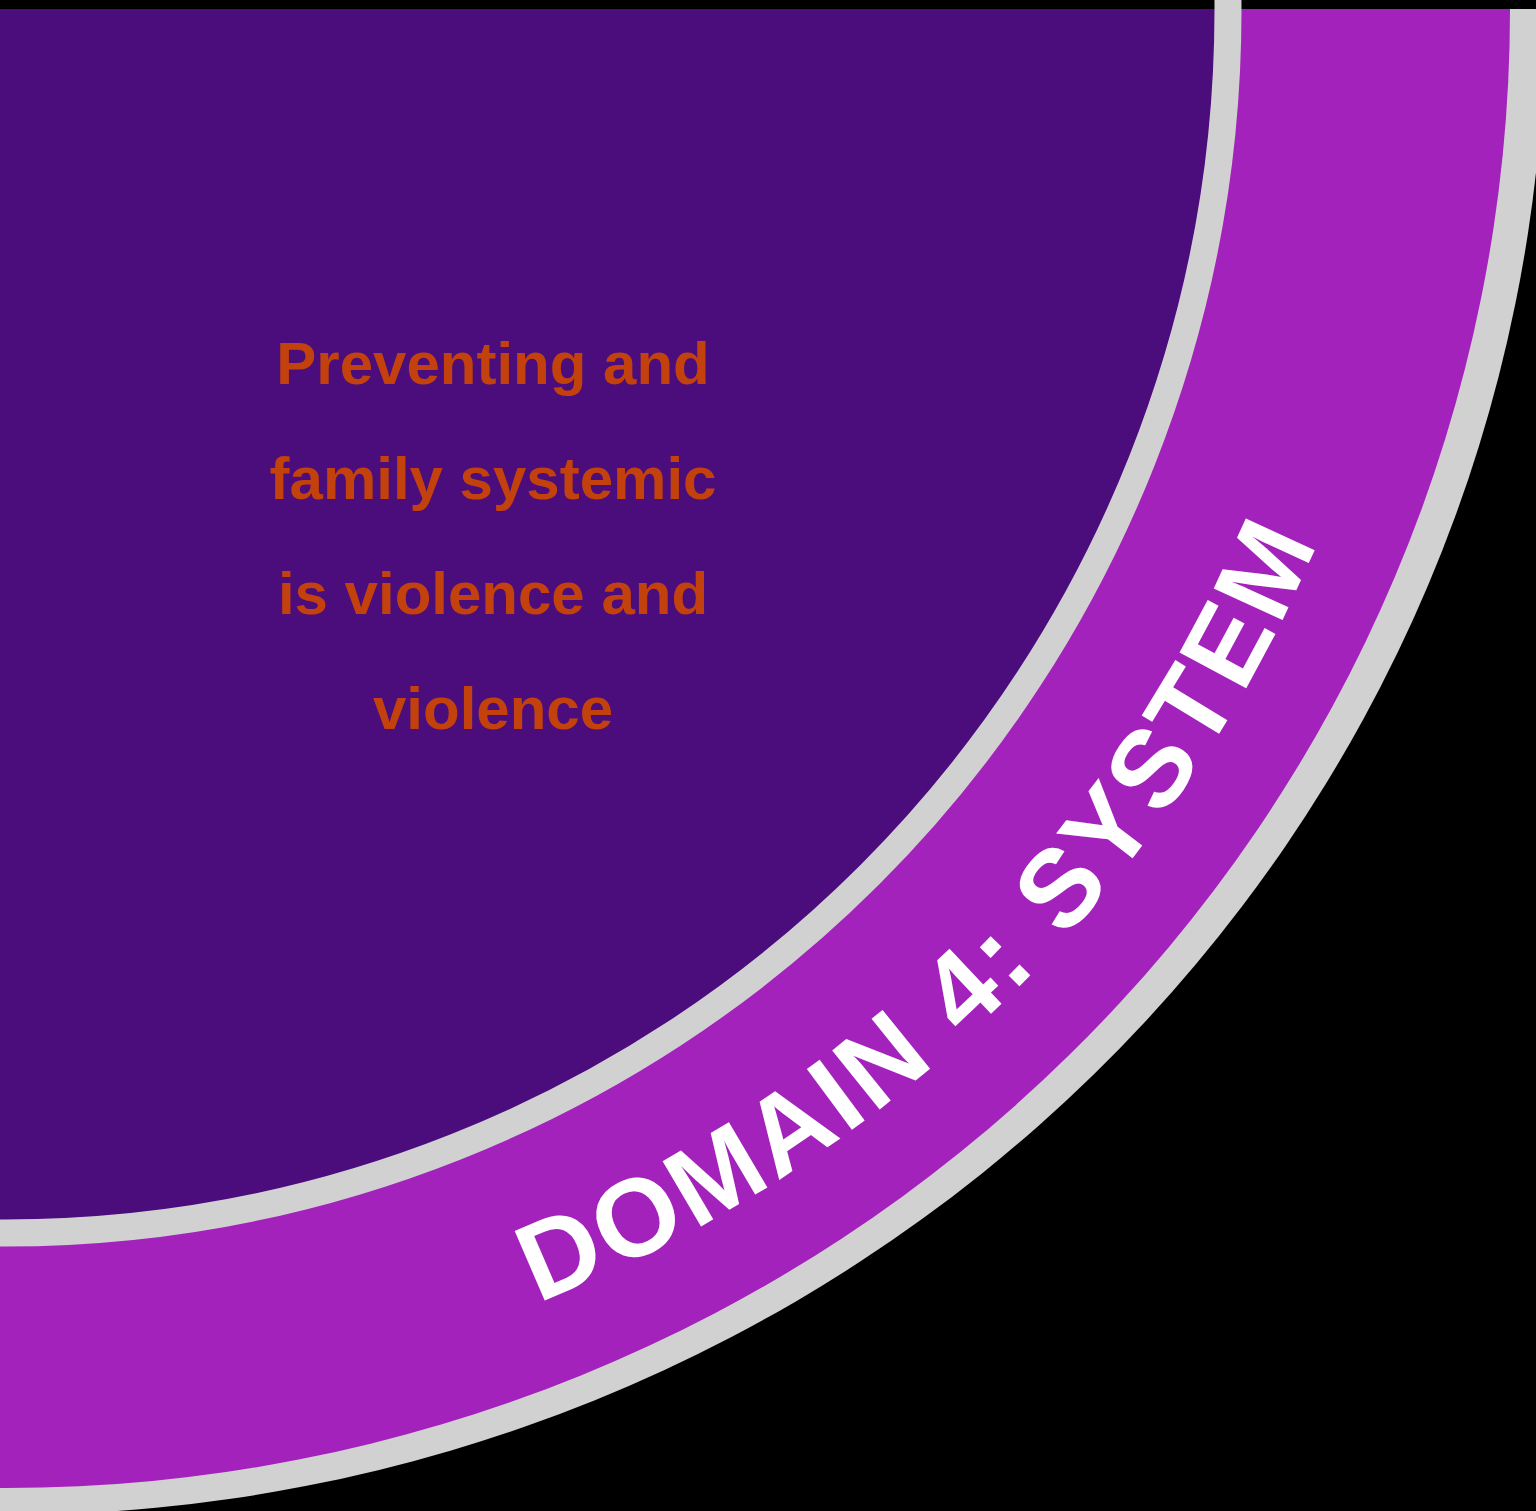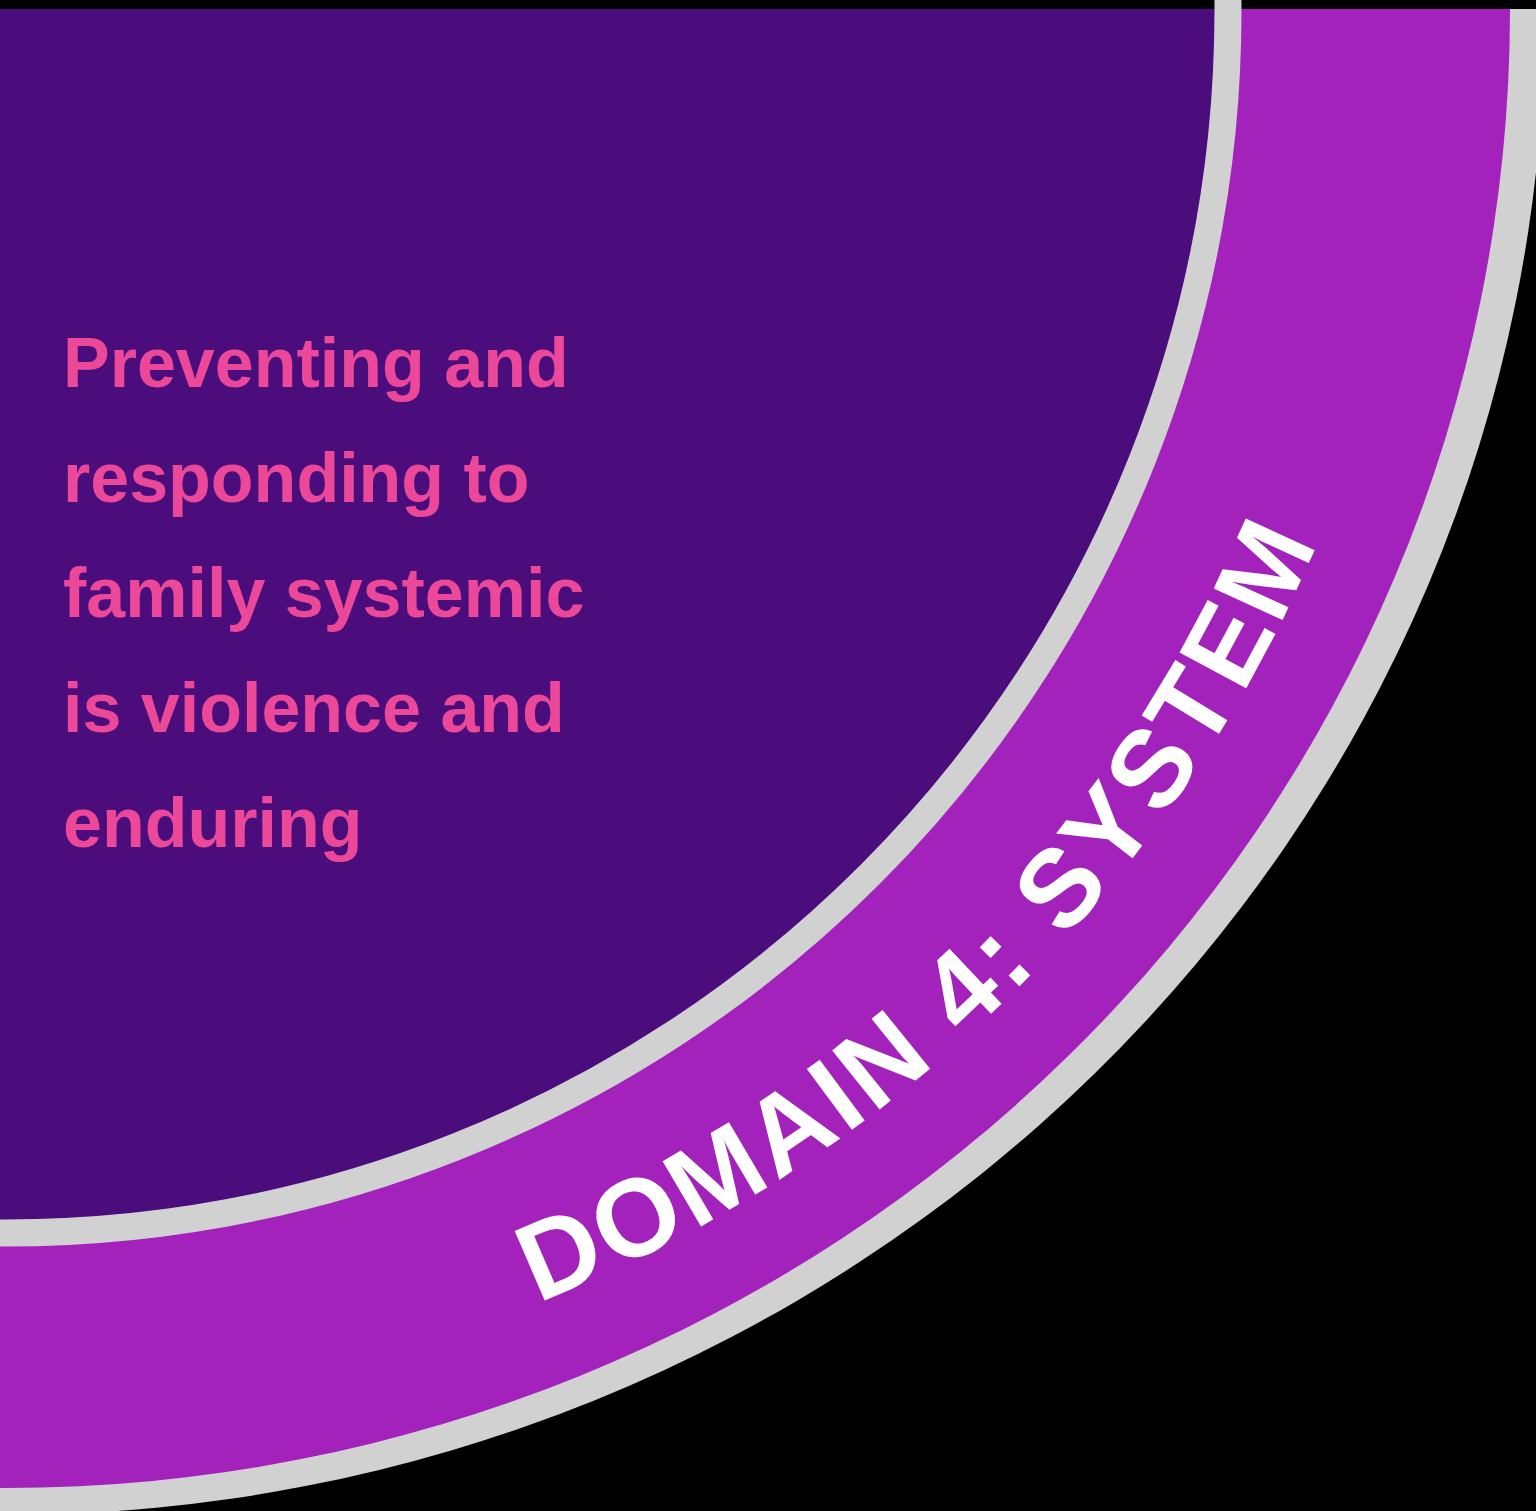--- a/index.html
+++ b/index.html
@@ -35,13 +35,14 @@
     left: 63px;
     top: 306px;
     width: 860px;
-    color: #ec4899;
+    color: #c2410c;
     font-family: "Liberation Sans", sans-serif;
     font-weight: bold;
-    font-size: 70px;
+    font-size: 60px;
     line-height: 115px;
     letter-spacing: 0px;
     white-space: nowrap;
+    text-align: center;
   }
 </style>
 </head>

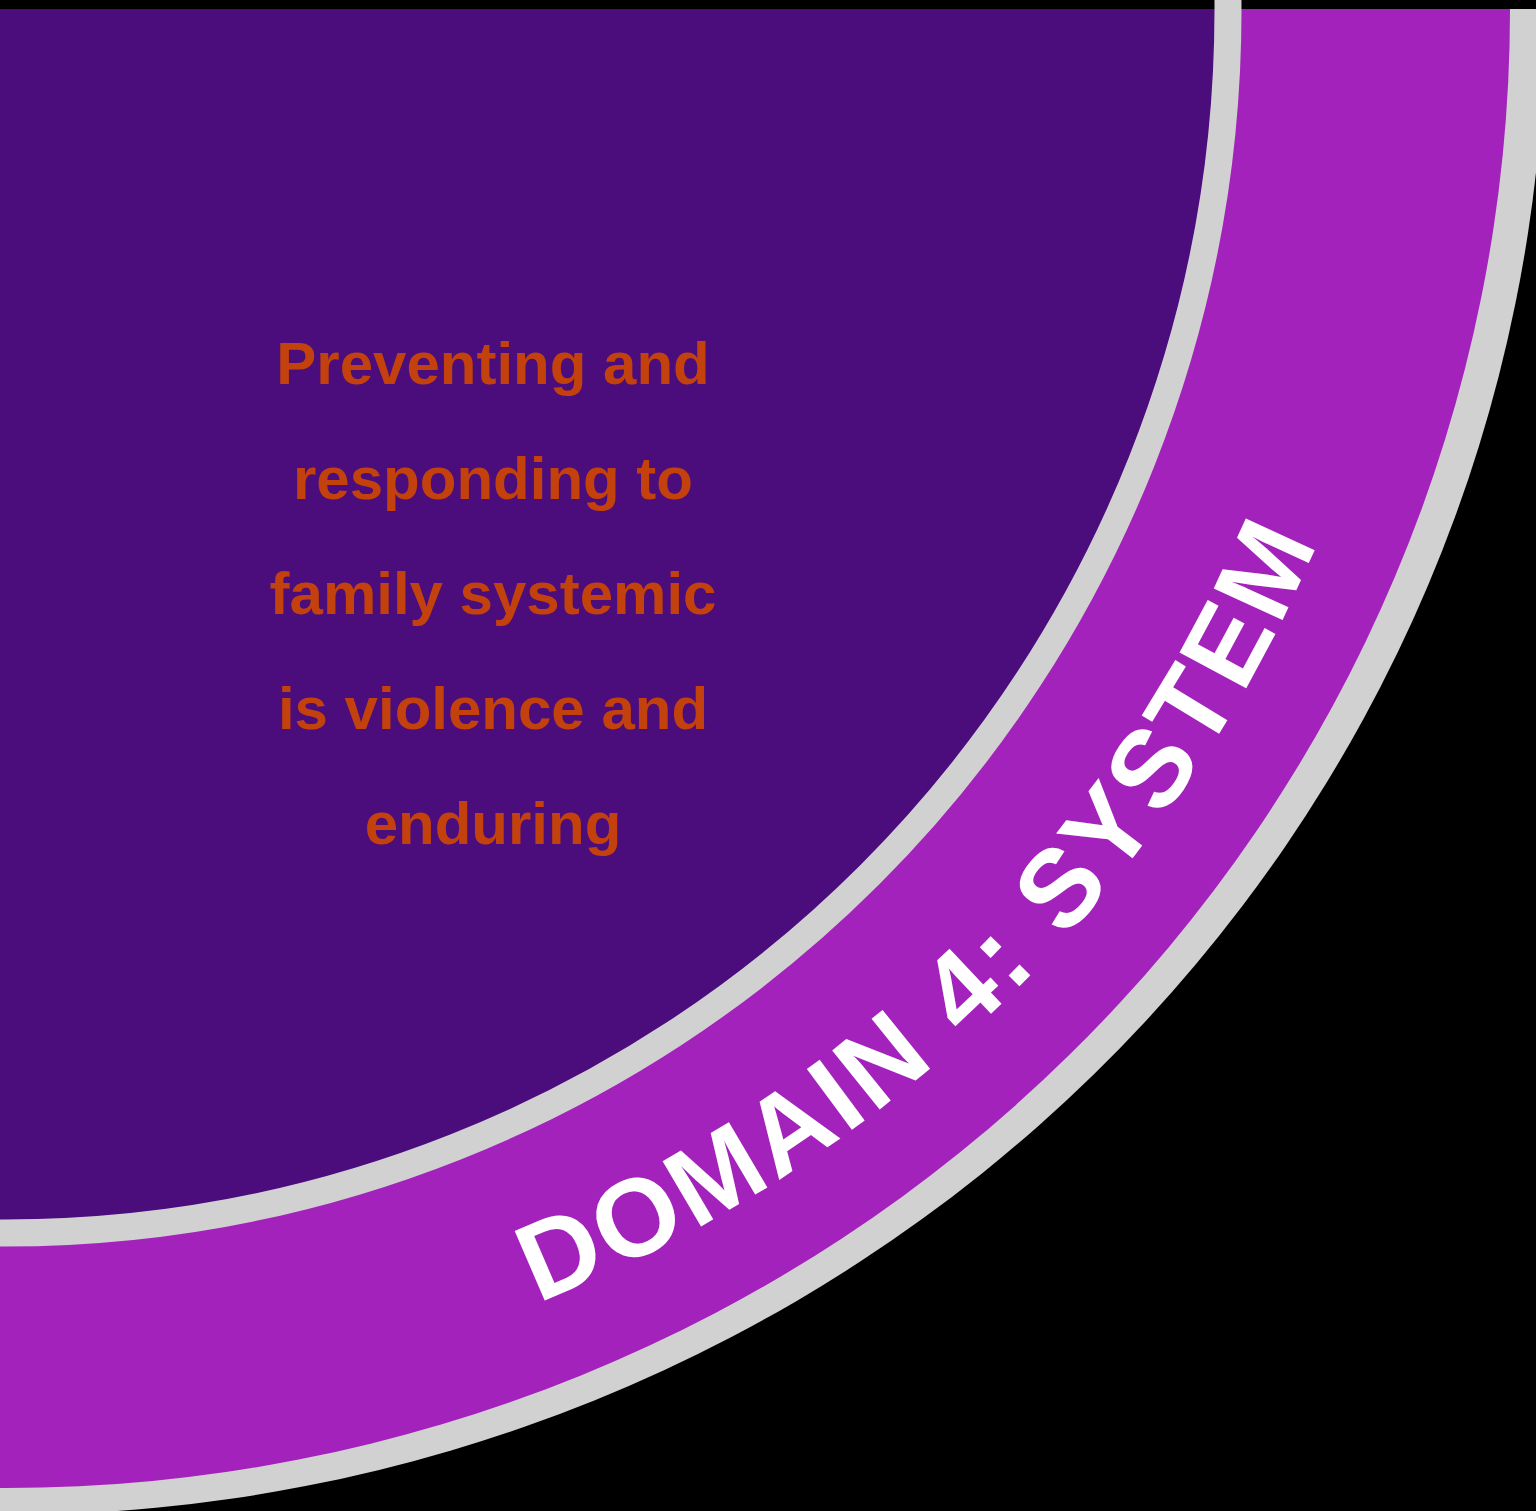--- a/index.html
+++ b/index.html
@@ -75,7 +75,6 @@
 
   <div class="heading">
     <div>Preventing and</div>
-    <div>responding to</div>
     <div>family systemic</div>
     <div>is violence and</div>
     <div>enduring</div>

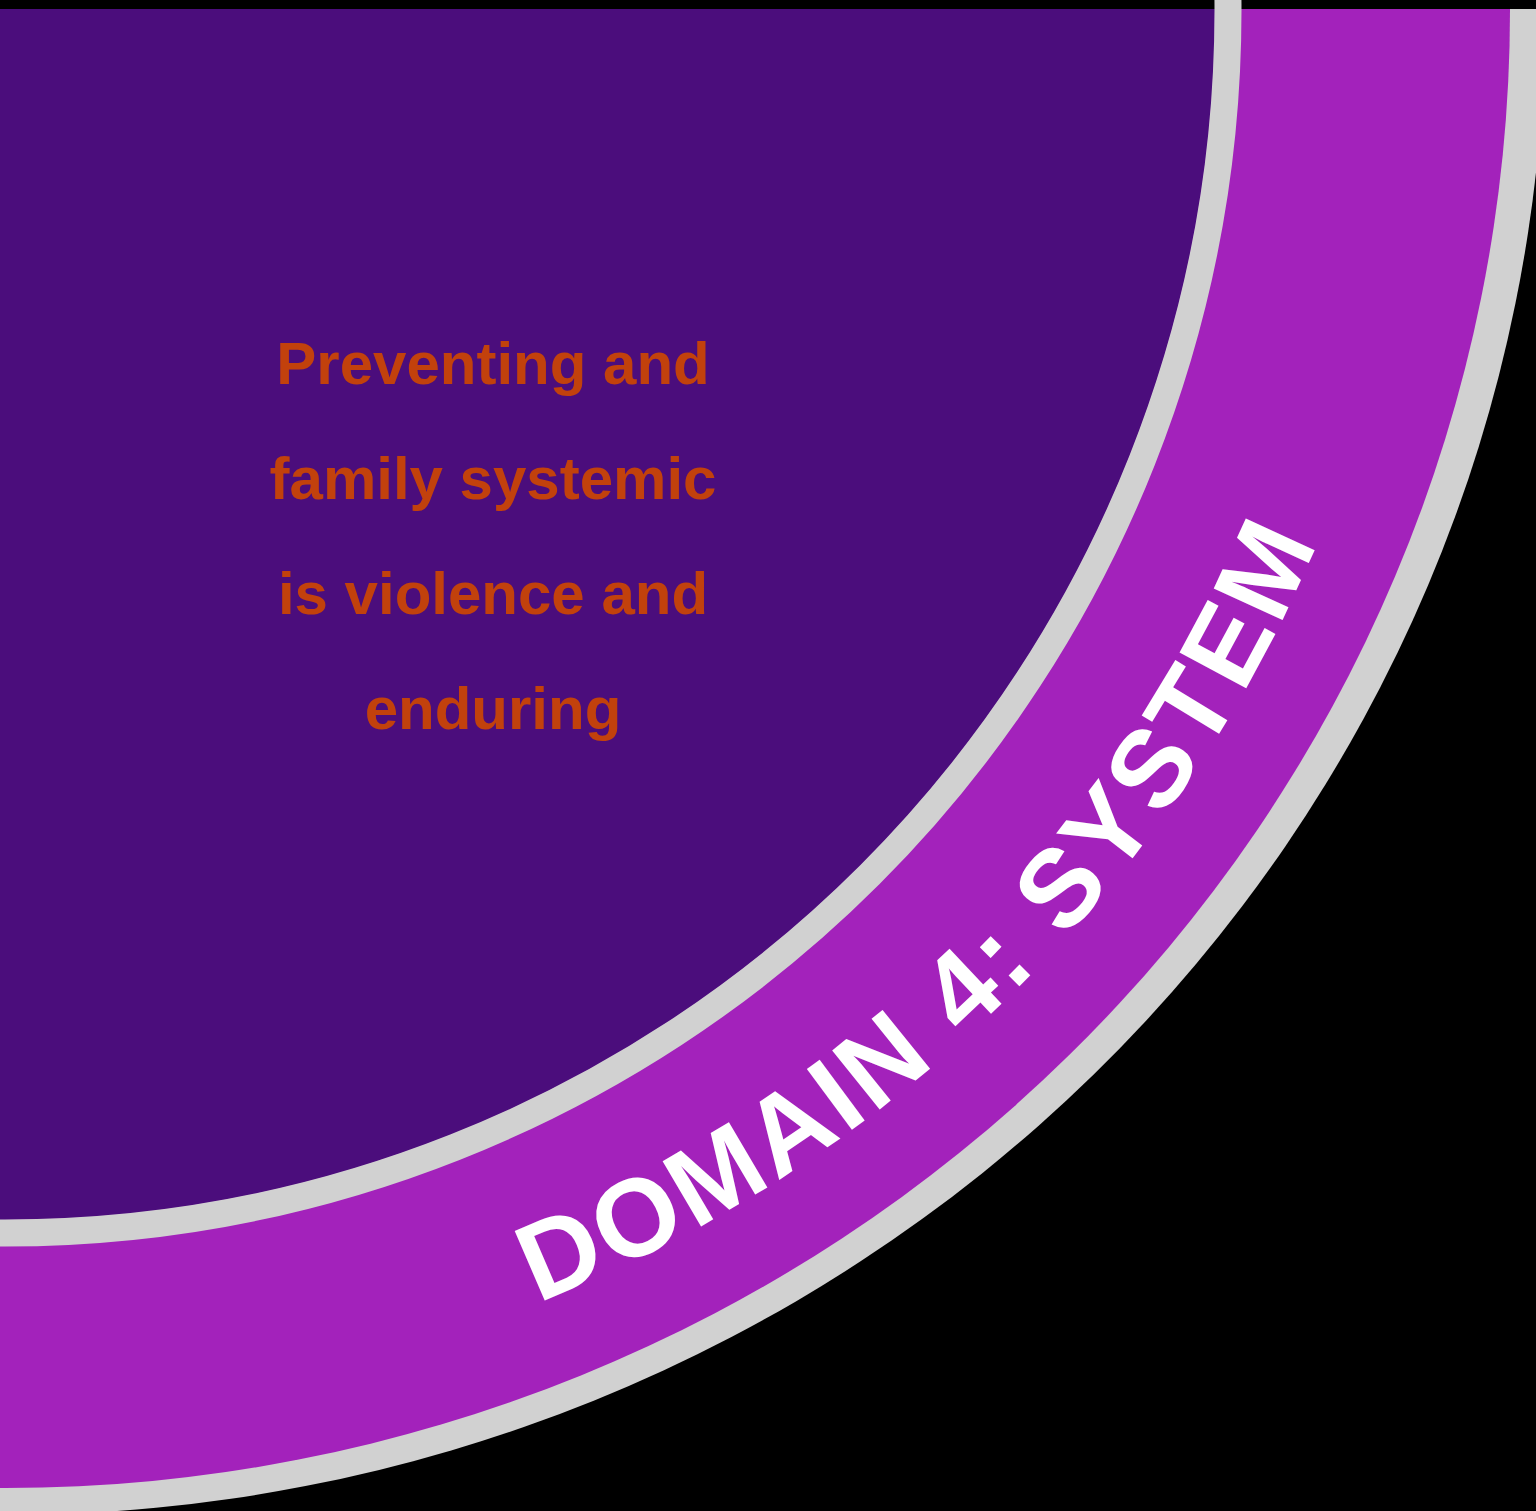--- a/index.html
+++ b/index.html
@@ -77,7 +77,7 @@
     <div>Preventing and</div>
     <div>family systemic</div>
     <div>is violence and</div>
-    <div>enduring</div>
+    <div>violence</div>
   </div>
 
 </div>

